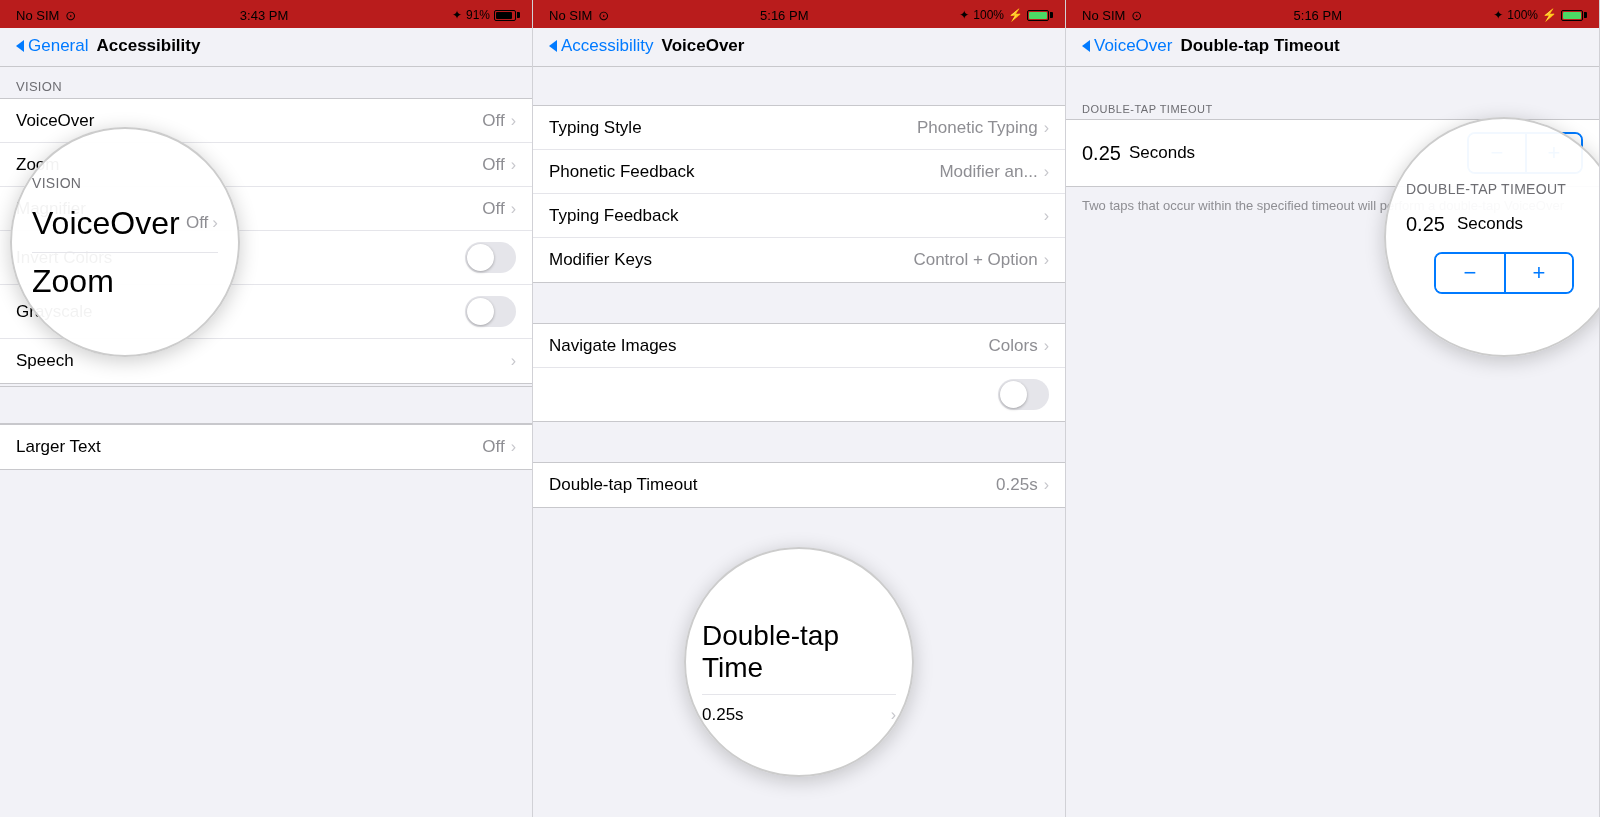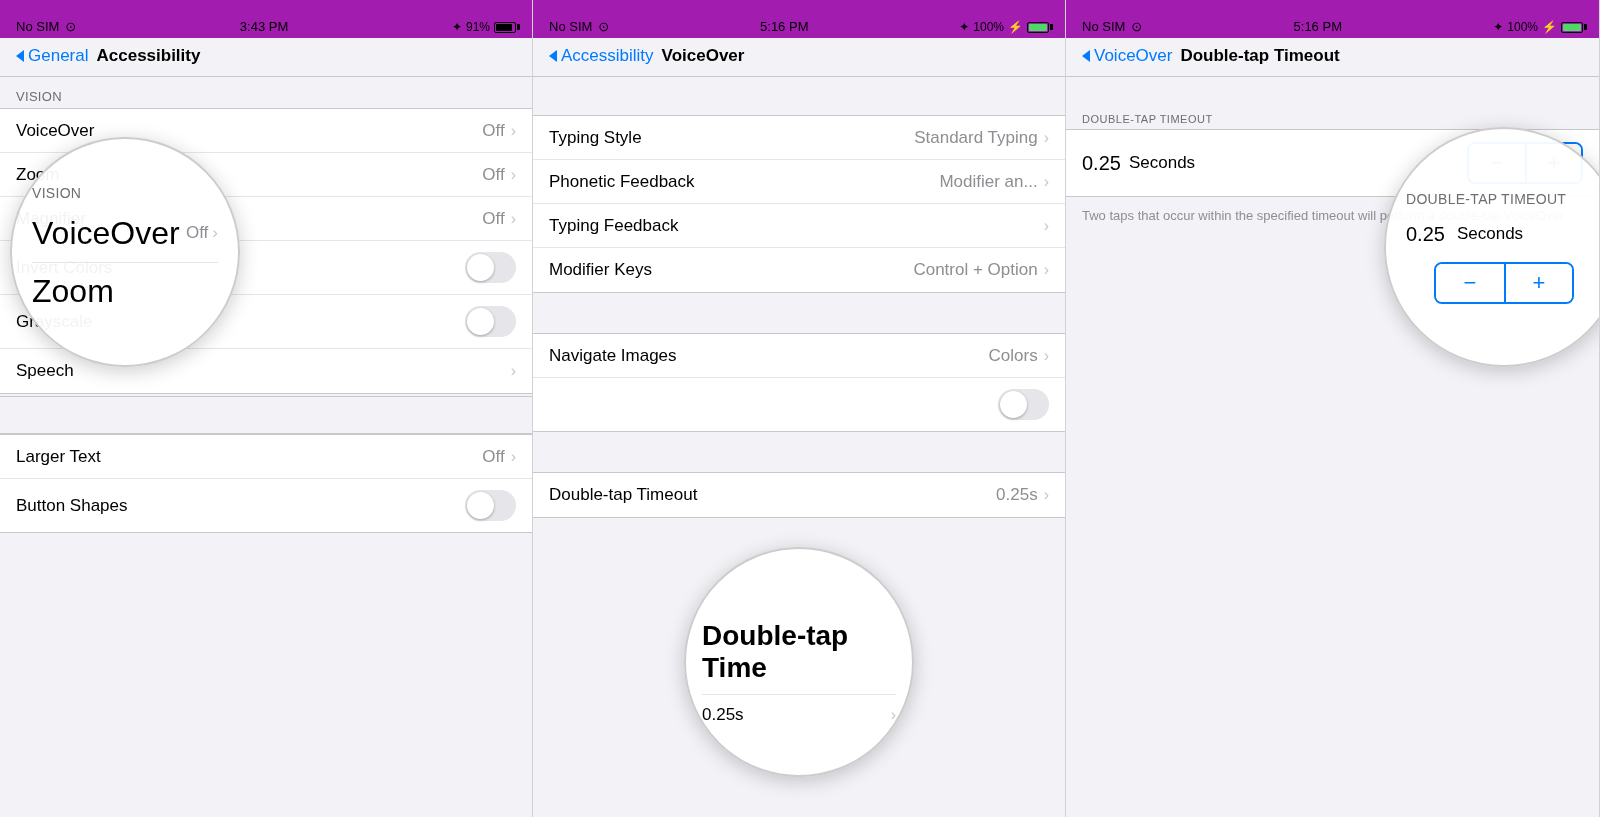--- a/index.html
+++ b/index.html
@@ -28,9 +28,9 @@
     .status-bar {
       display: flex;
       justify-content: space-between;
-      align-items: flex-end;
-      padding: 19px 16px 4px;
-      background: #a21caf;
+      align-items: flex-start;
+      padding: 8px 16px 4px;
+      background: #b91c1c;
       font-size: 13px;
       font-weight: 500;
       color: #000;

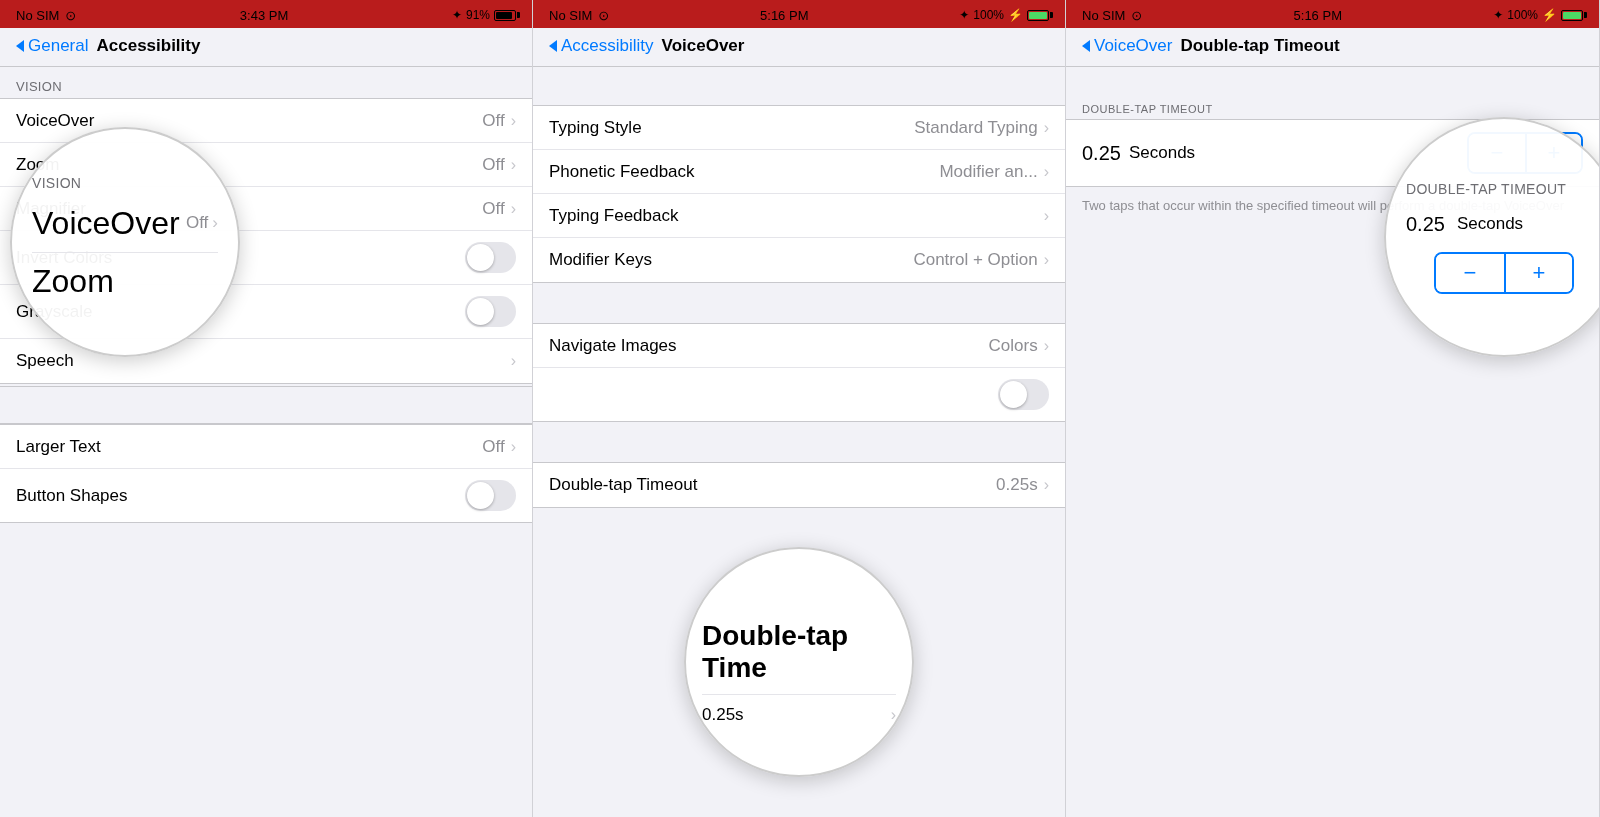--- a/index.html
+++ b/index.html
@@ -394,7 +394,7 @@
       <div class="list-item">
         <span class="list-item-label">Typing Style</span>
         <div class="list-item-right">
-          <span>Standard Typing</span>
+          <span>Phonetic Typing</span>
           <span class="chevron-right-icon">›</span>
         </div>
       </div>

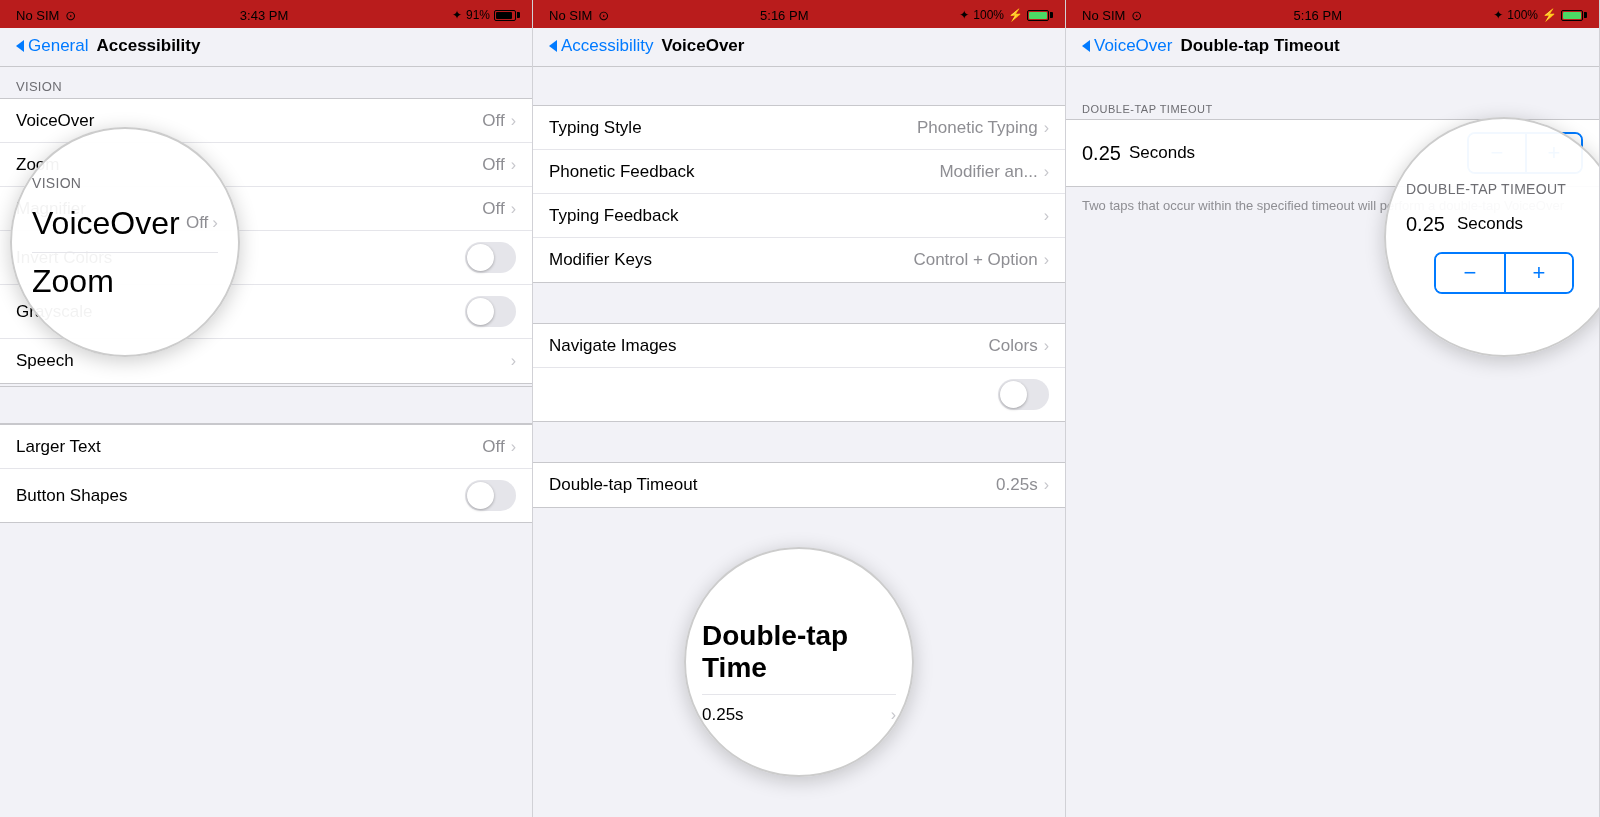--- a/index.html
+++ b/index.html
@@ -333,12 +333,6 @@
           <span class="chevron-right-icon">›</span>
         </div>
       </div>
-      <div class="list-item">
-        <span class="list-item-label">Button Shapes</span>
-        <div class="toggle">
-          <div class="toggle-knob"></div>
-        </div>
-      </div>
     </div>
 
     <div class="circle-overlay panel1-circle" style="width:230px;height:230px;top:60px;left:10px;">

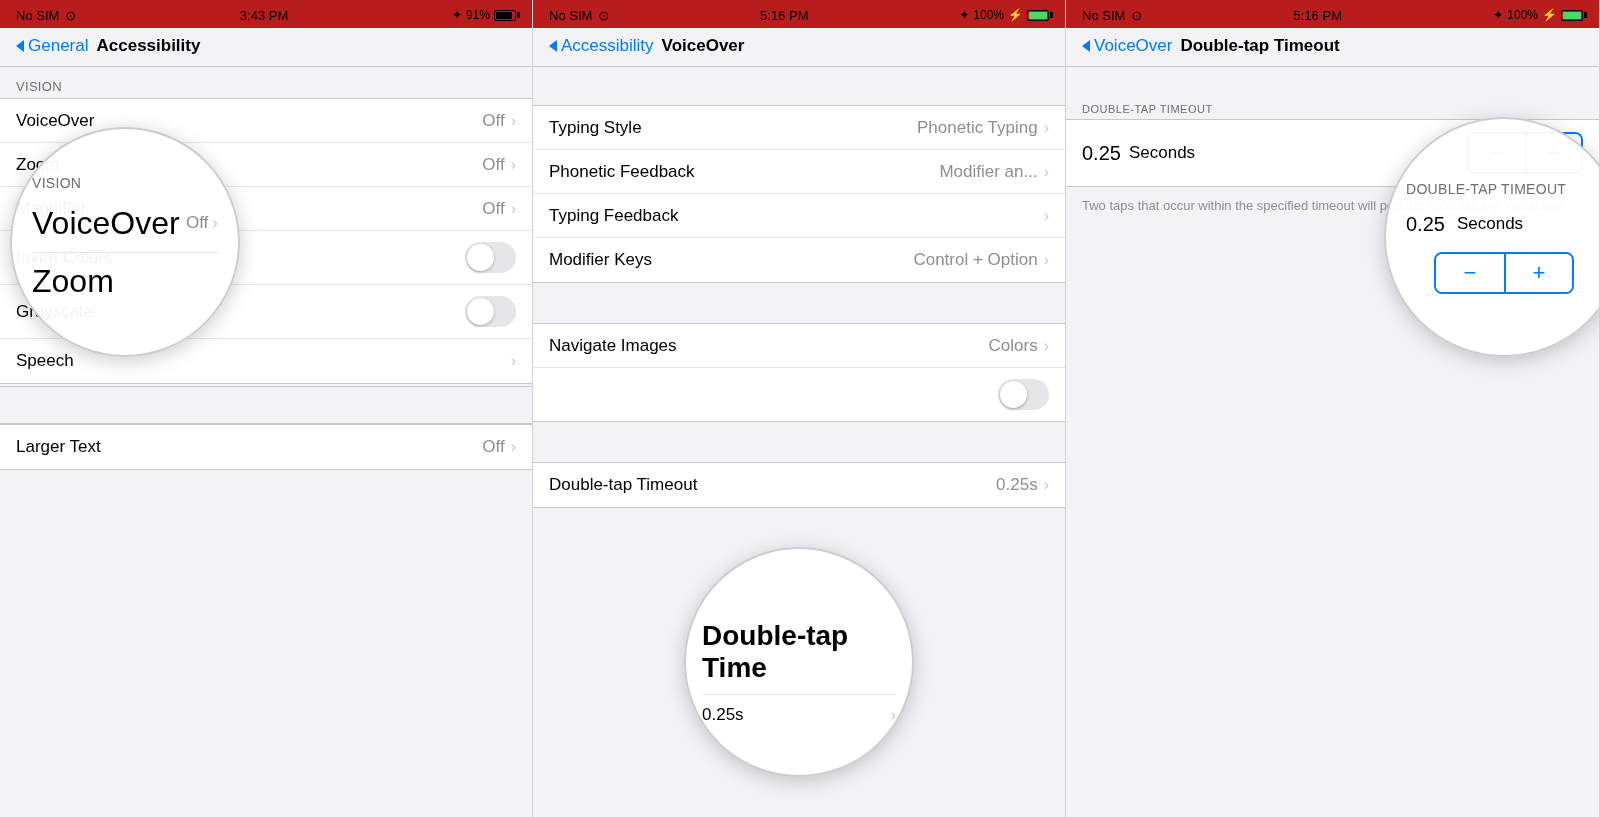--- a/index.html
+++ b/index.html
@@ -446,7 +446,7 @@
 
     <div class="circle-overlay panel2-circle" style="width:230px;height:230px;bottom:40px;left:50%;transform:translateX(-50%);">
       <div class="circle-content-p2">
-        <div style="font-size:28px;font-weight:700;color:#000;padding:20px 0 10px 0;">Double-tap Time</div>
+        <div style="font-size:28px;font-weight:400;color:#000;padding:20px 0 10px 0;">Double-tap Time</div>
         <div style="display:flex;justify-content:space-between;align-items:center;border-top:1px solid #e5e5ea;padding-top:10px;">
           <span style="font-size:17px;color:#000;">0.25s</span>
           <span style="color:#c7c7cc;">›</span>

